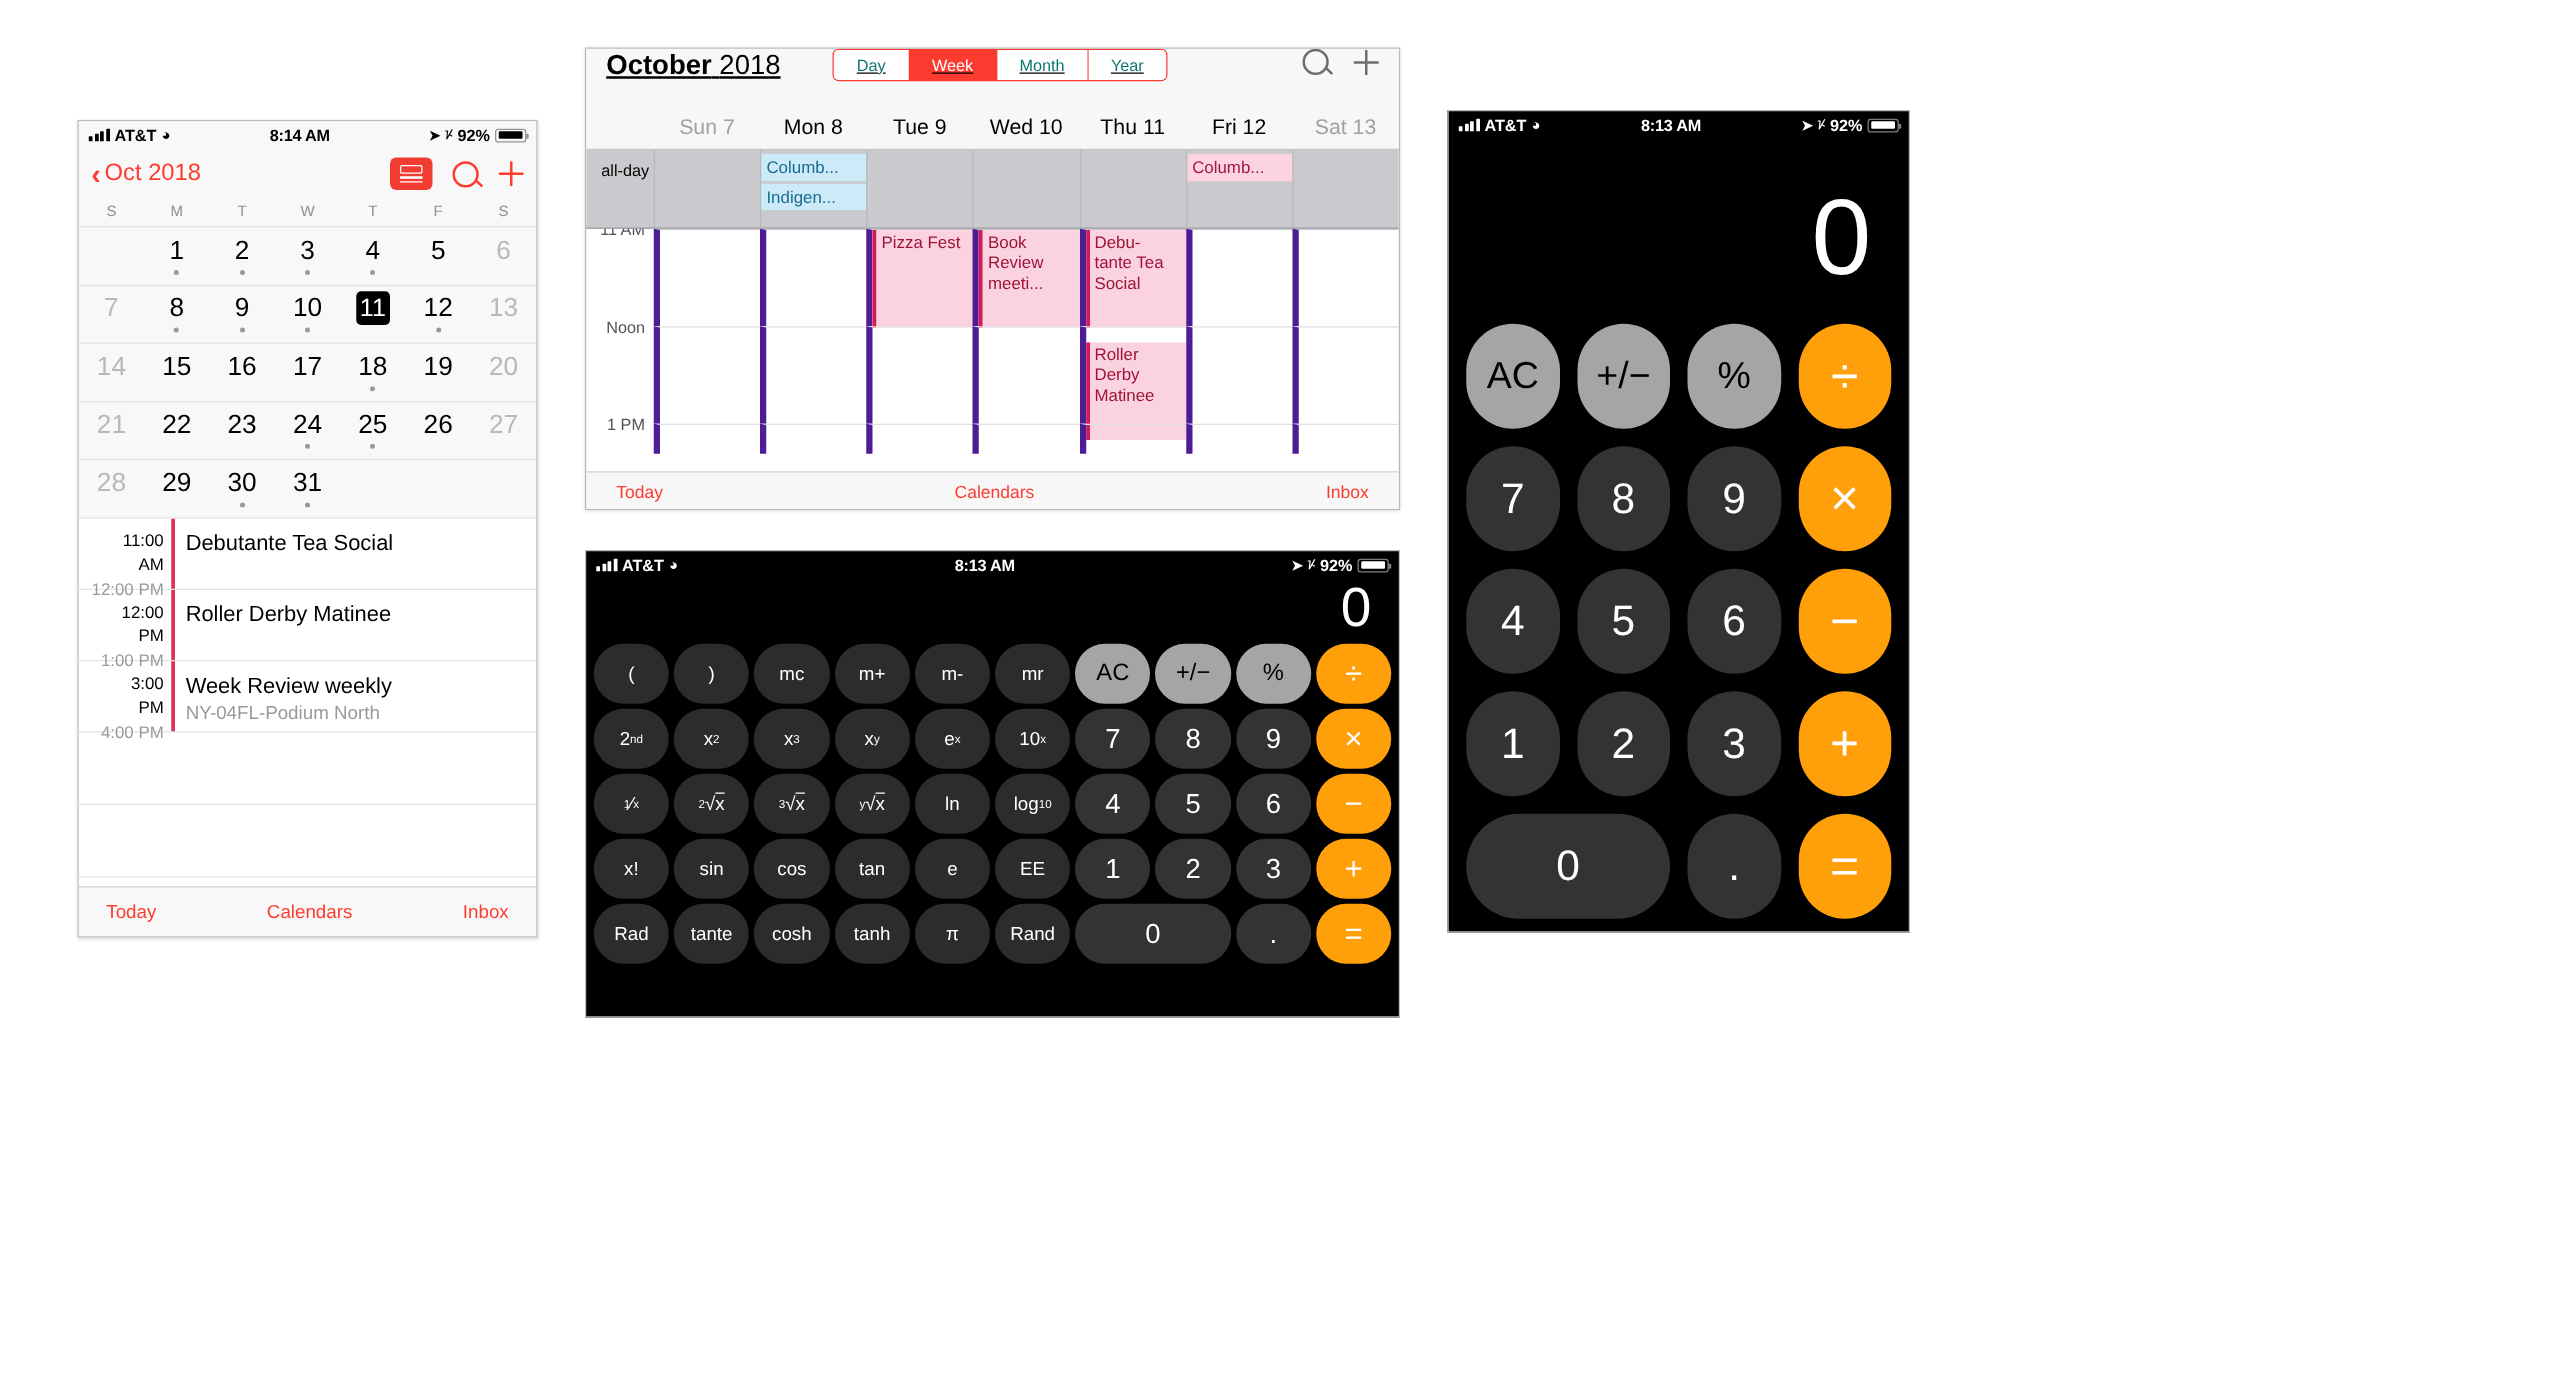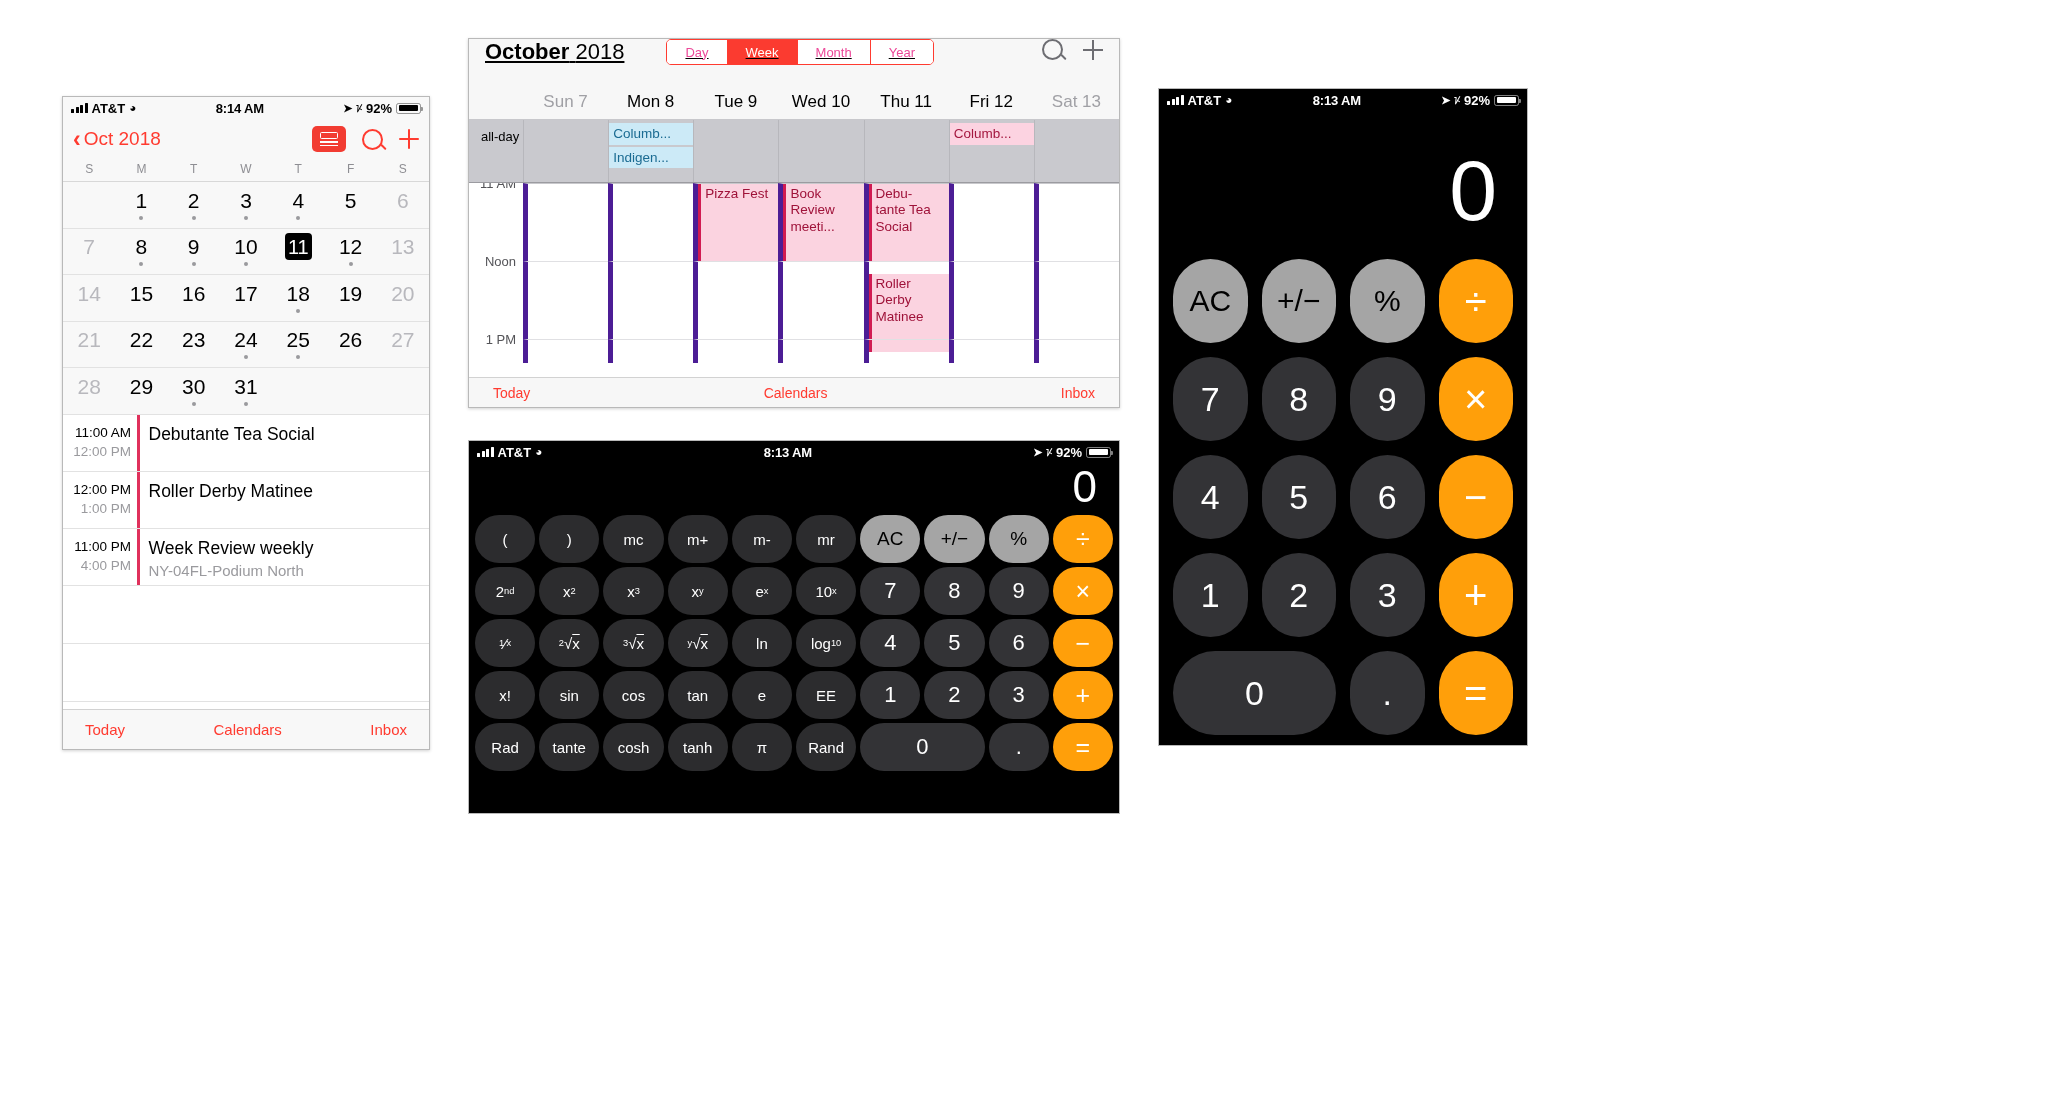--- a/index.html
+++ b/index.html
@@ -80,7 +80,7 @@
   .wk-title b{font-weight:bold;}
   .wk-title i{font-style:normal;font-weight:normal;}
   .segmented{display:flex;border:1px solid #ff3b30;border-radius:5px;overflow:hidden;margin-left:42px;height:24px;}
-  .seg{padding:0 18px;display:flex;align-items:center;font-size:13px;color:#ec4899;border-right:1px solid #ff3b30;background:#fff;}
+  .seg{padding:0 18px;display:flex;align-items:center;font-size:13px;color:#0f766e;border-right:1px solid #ff3b30;background:#fff;}
   .seg:last-child{border-right:none;}
   .seg.on{background:#fb3b30;color:#fff;}
   .wk-icons{margin-left:auto;display:flex;align-items:center;gap:20px;}

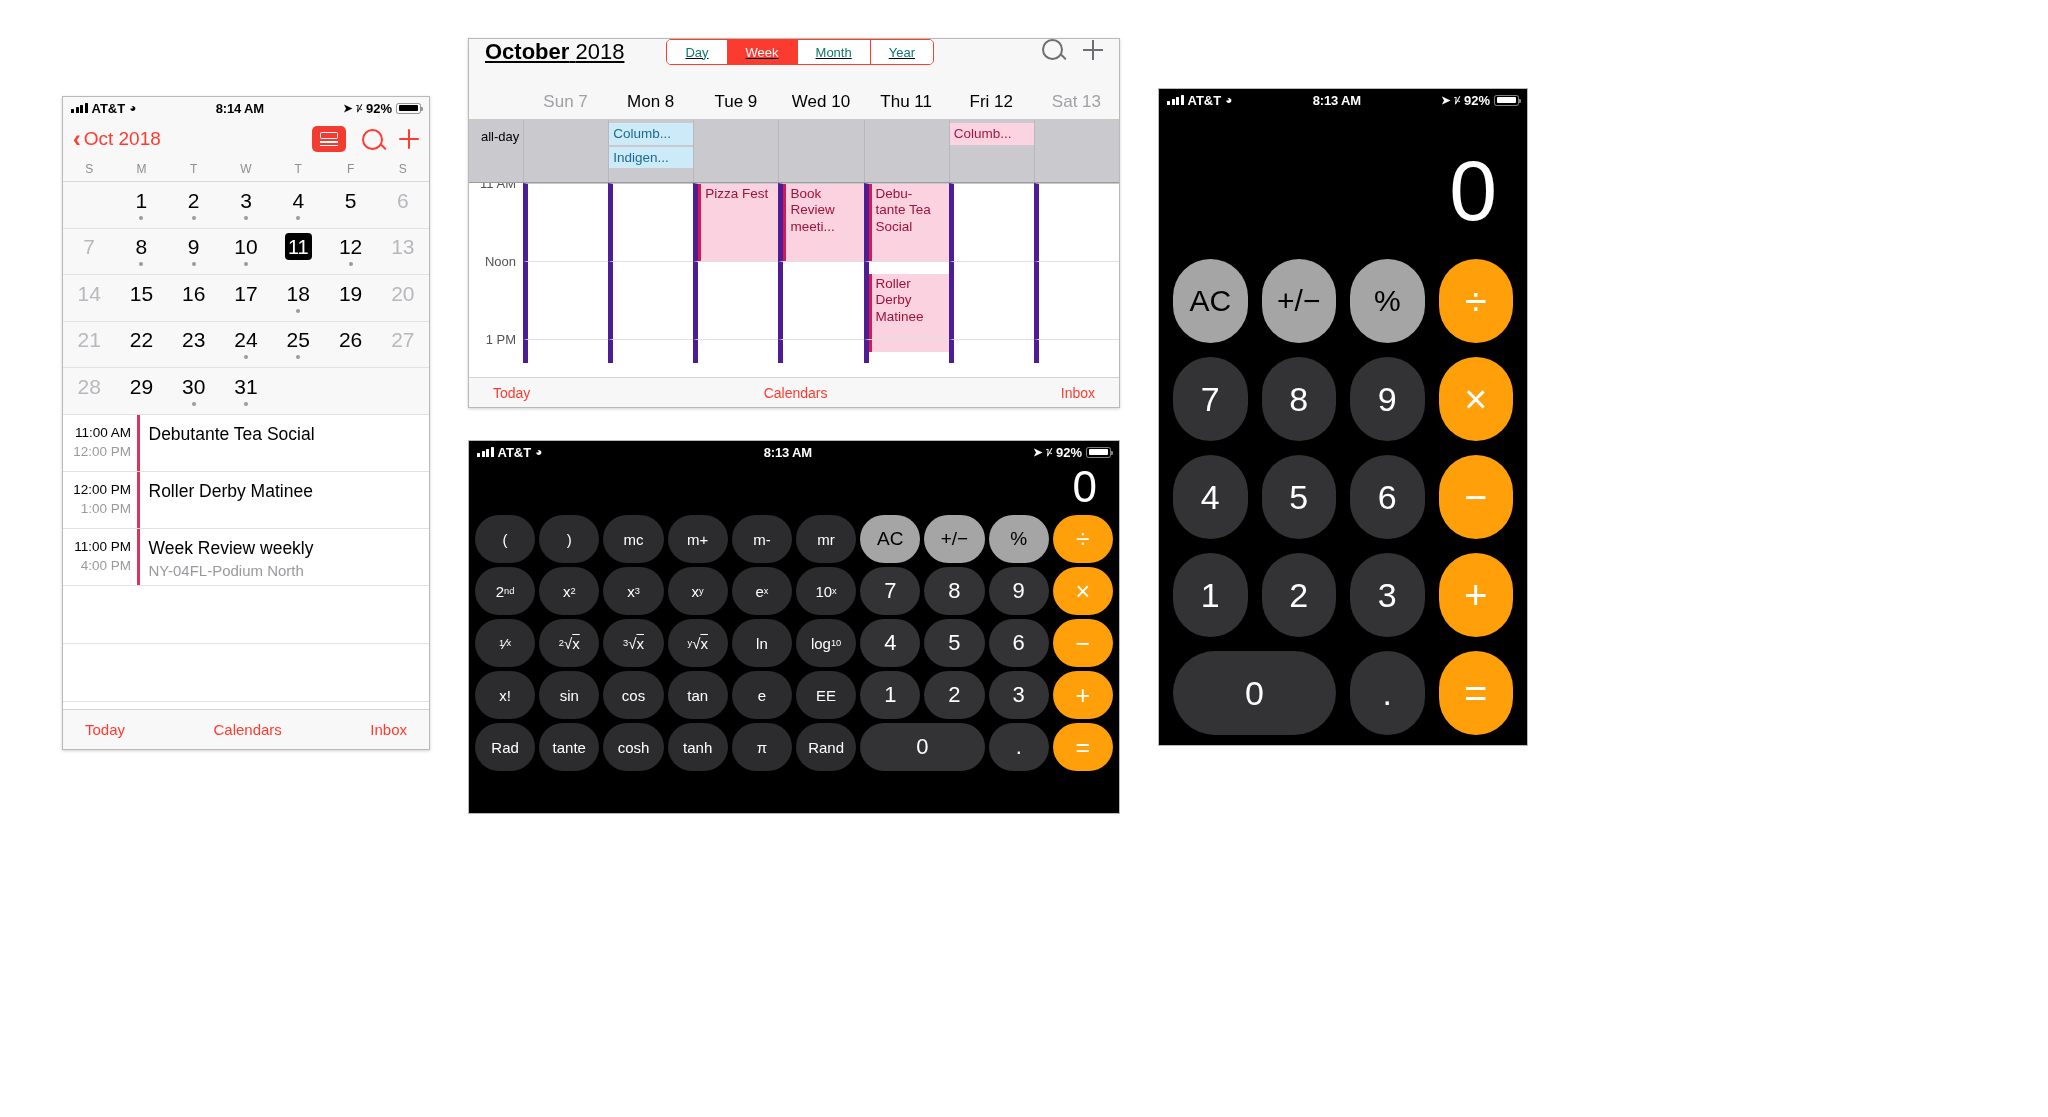--- a/index.html
+++ b/index.html
@@ -62,7 +62,7 @@
   .evlist{background:#fff;}
   .evrow{display:flex;border-bottom:1px solid #e2e2e2;height:57px;box-sizing:border-box;}
   .evtimes{width:74px;text-align:right;padding:8px 6px 0 0;box-sizing:border-box;}
-  .evtimes .t1{font-size:13.5px;color:#000;line-height:1.45;}
+  .evtimes .t1{font-size:13.5px;color:#000;line-height:1.45;margin-left:24px;}
   .evtimes .t2{font-size:13.5px;color:#9a9a9e;line-height:1.45;}
   .evbar{width:2.5px;background:#e0315c;}
   .evbody{padding:7px 0 0 9px;}

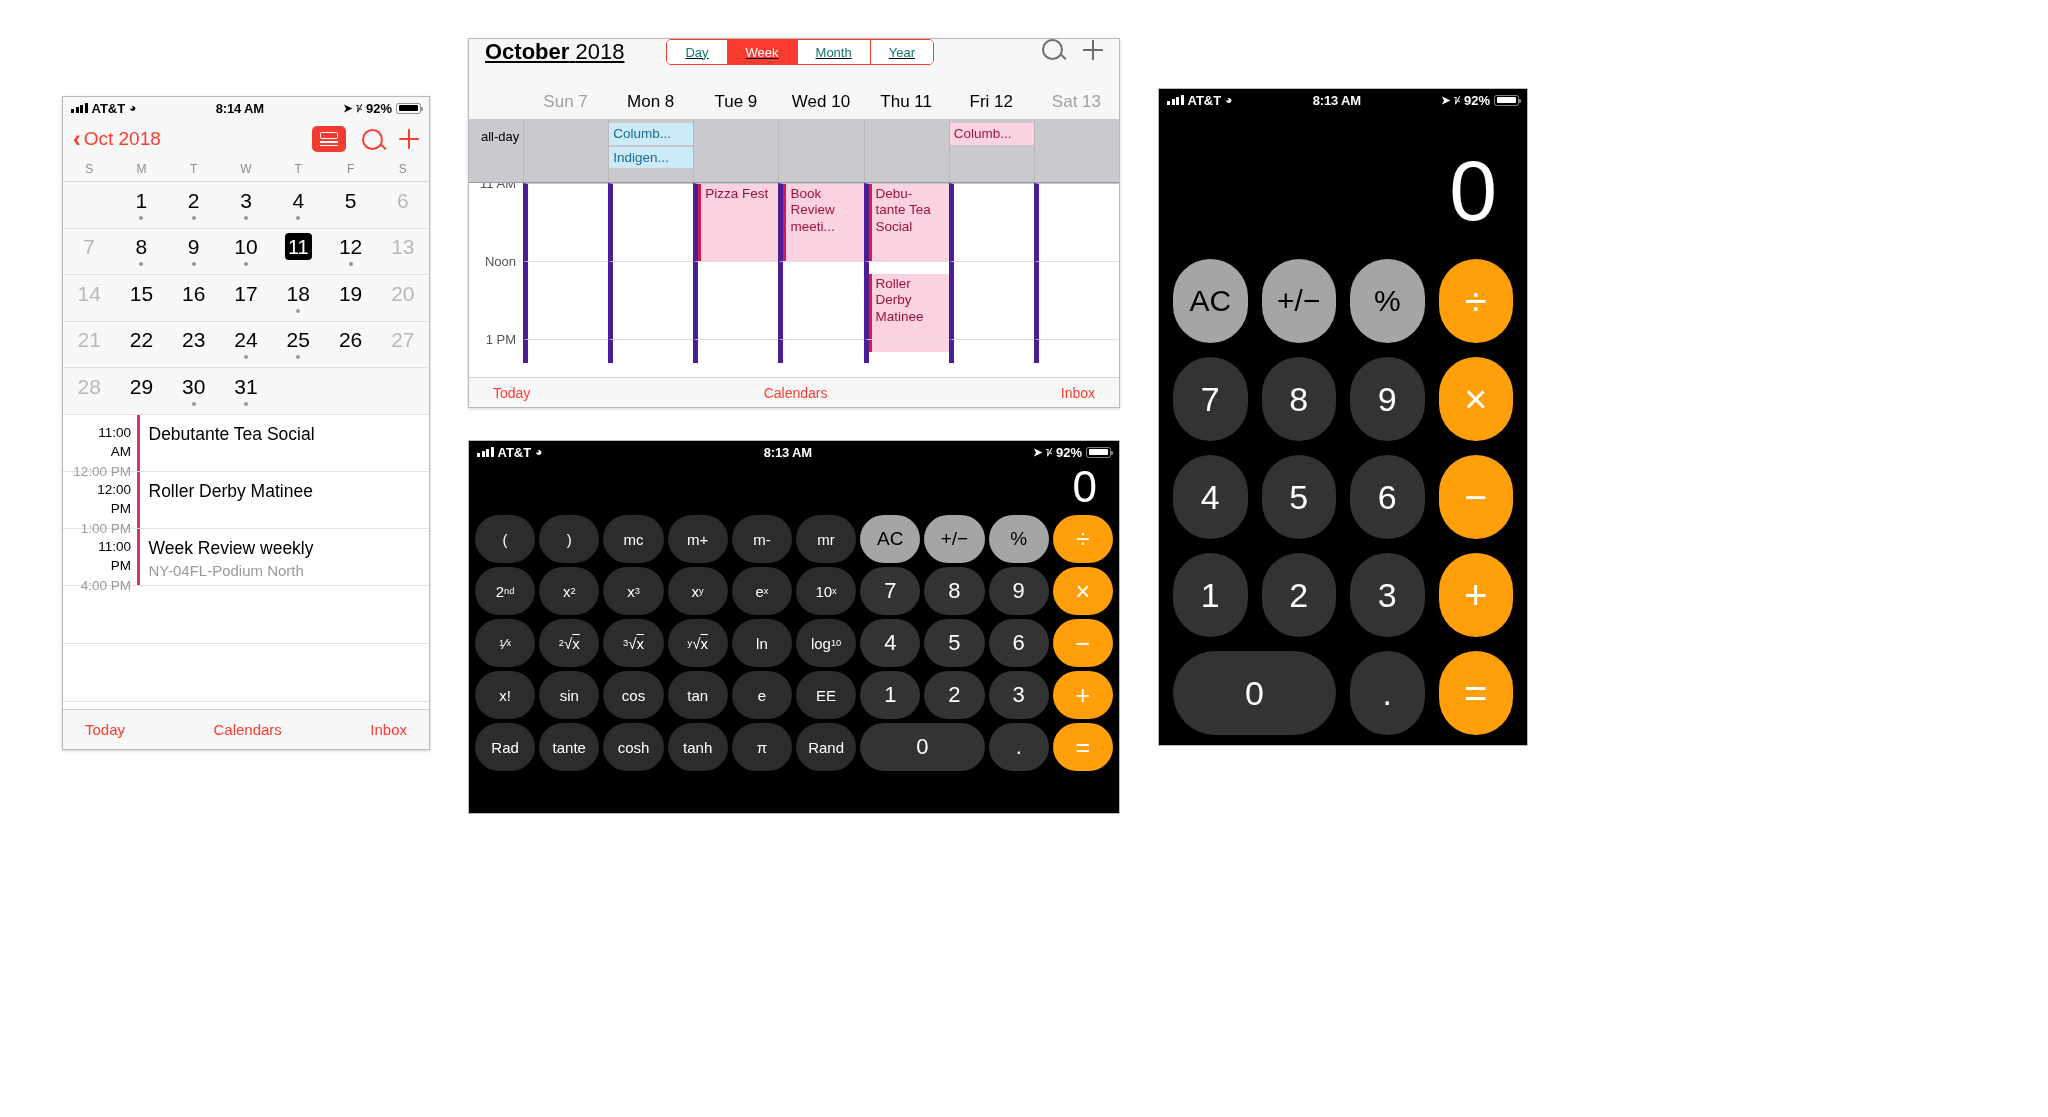--- a/index.html
+++ b/index.html
@@ -369,7 +369,7 @@
       </div>
       <div class="evrow">
         <div class="evtimes">
-          <div class="t1">11:00 PM</div>
+          <div class="t1">3:00 PM</div>
           <div class="t2">4:00 PM</div>
         </div>
         <div class="evbar"></div>

